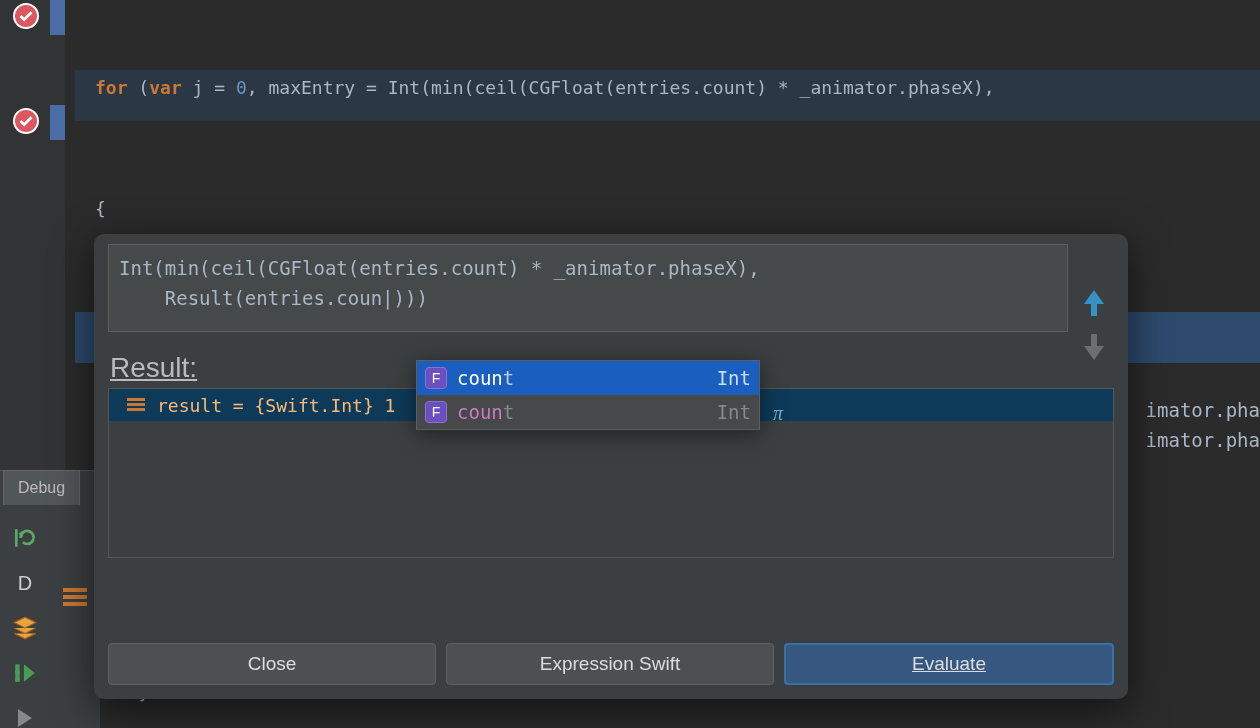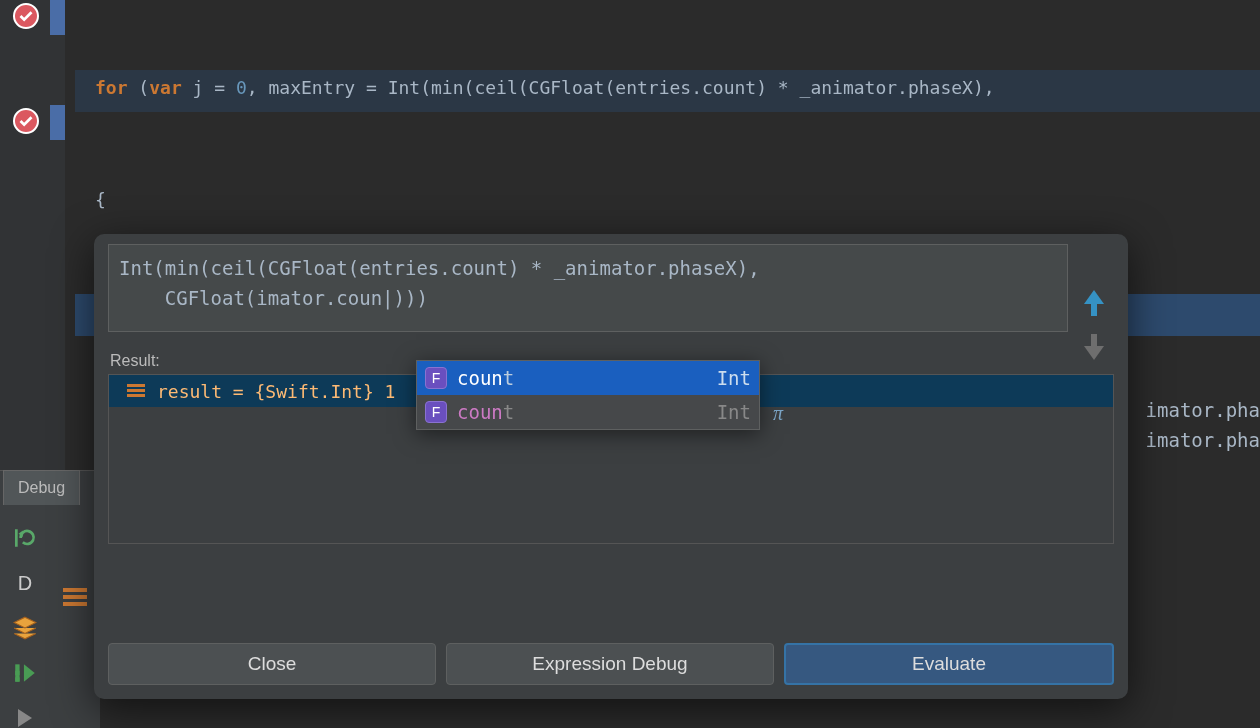--- a/index.html
+++ b/index.html
@@ -58,7 +58,7 @@
     white-space: pre;
     line-height: 35px;
   }
-  .code-area .line { height:42px; padding-left:20px; }
+  .code-area .line { height:51px; padding-left:20px; }
   .line-hl { background:#2d4a6d; }
   .line-hl-r { background:rgba(45,74,109,0.4); }
 

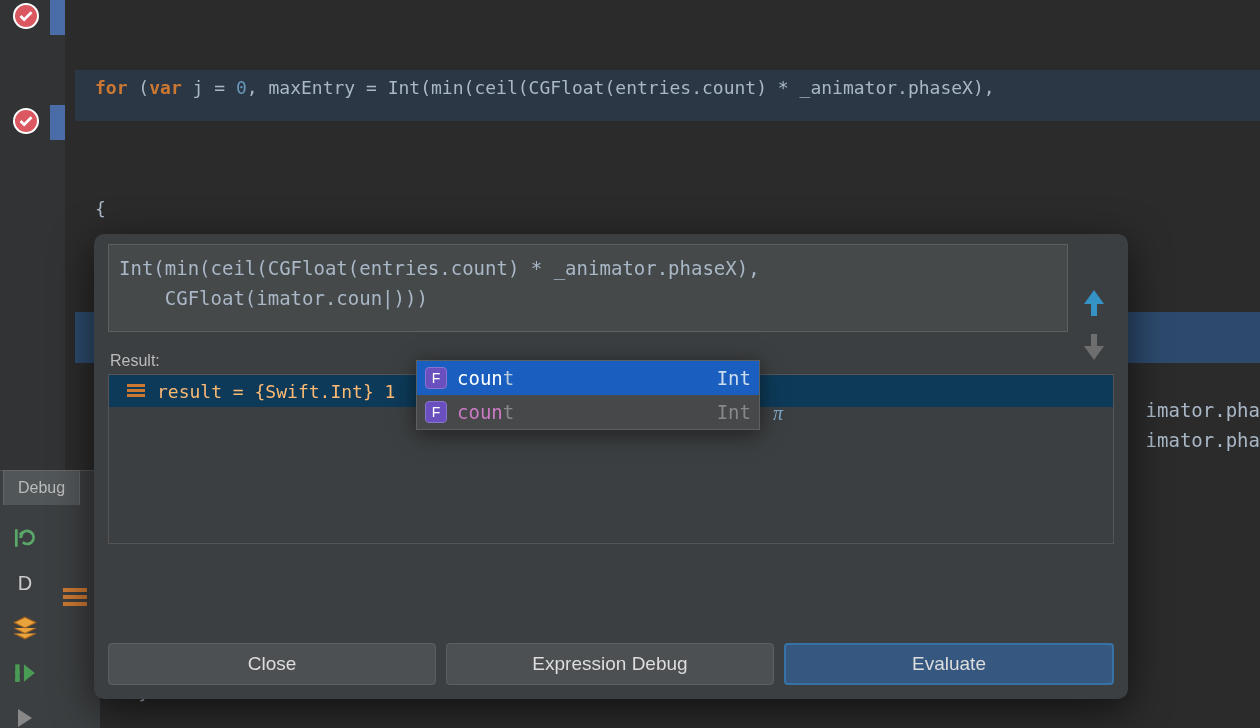--- a/index.html
+++ b/index.html
@@ -363,7 +363,7 @@
 <div class="dialog">
 
   <div class="expr-box"><span>Int(min(ceil(CGFloat(entries.count) * _animator.phaseX),</span>
-<span>    CGFloat(imator.coun|)))</span></div>
+<span>    Result(entries.coun|)))</span></div>
 
   <div class="nav-arrows">
     <div class="arr-wrap">

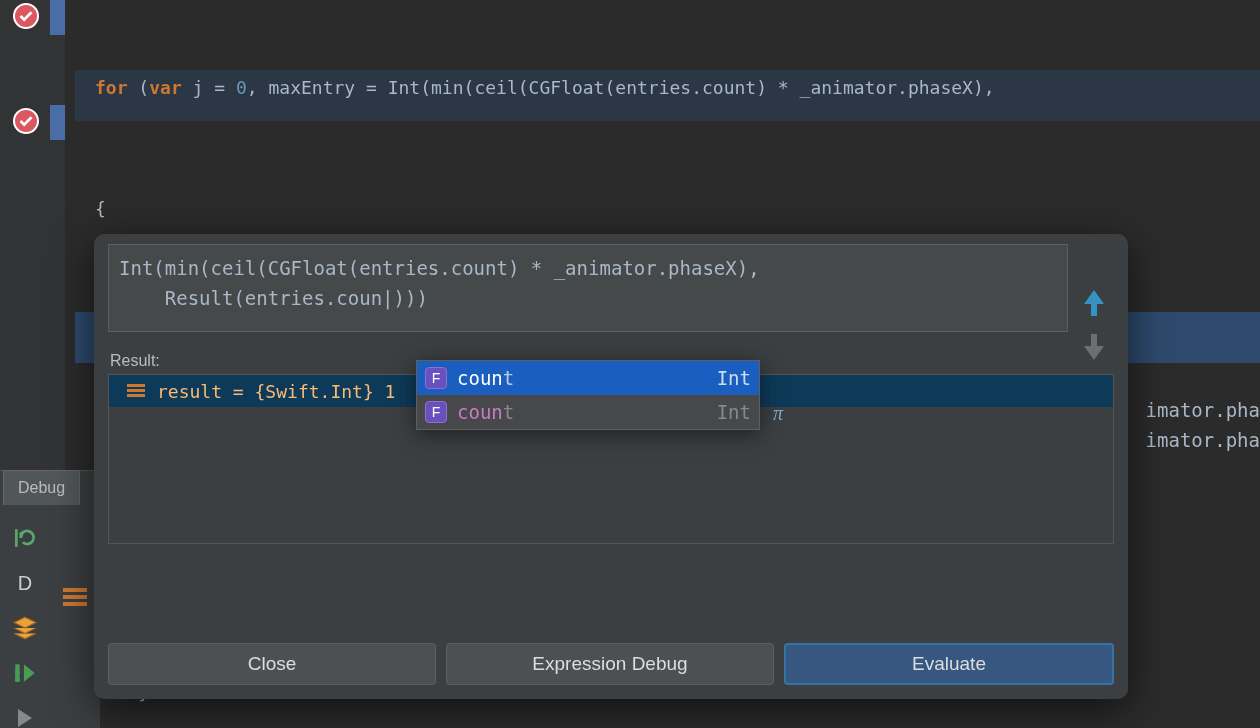--- a/index.html
+++ b/index.html
@@ -187,9 +187,10 @@
 
   .result-label {
     margin: 20px 0 0 16px;
-    font-size: 16px;
+    font-size: 28px;
     color: #bbb;
     font-family: sans-serif;
+    text-decoration: underline;
   }
 
   .result-area {

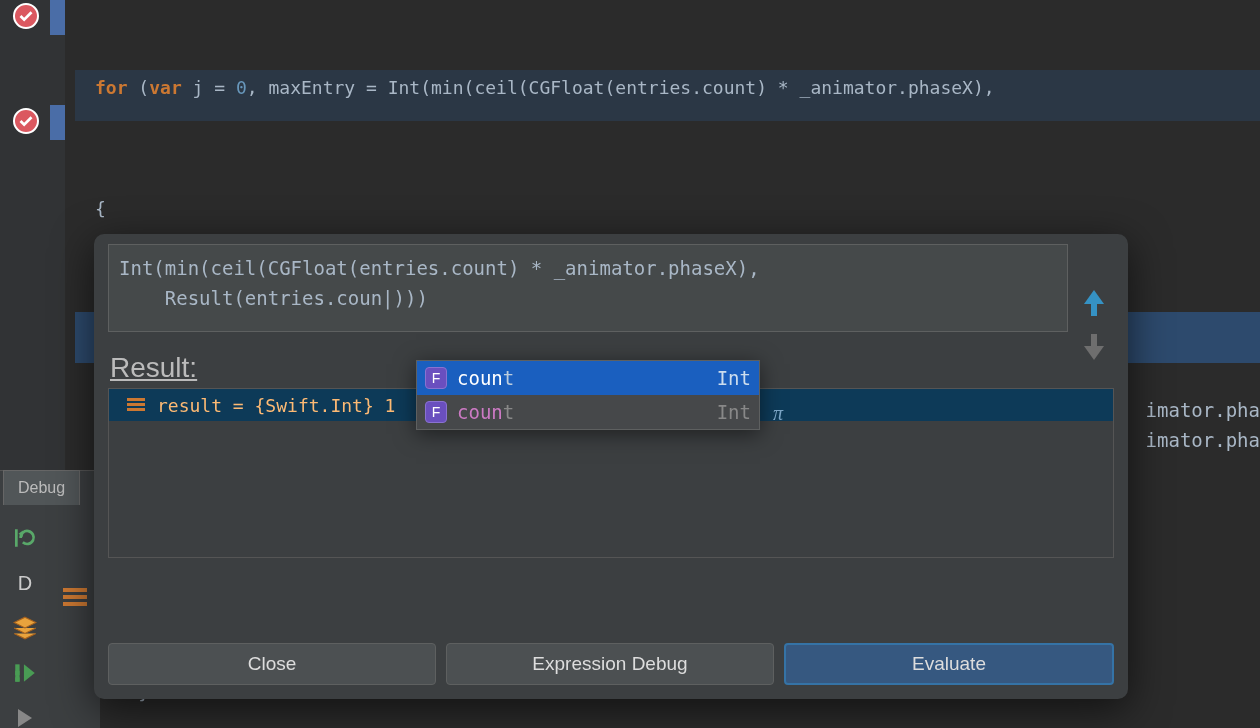--- a/index.html
+++ b/index.html
@@ -391,7 +391,7 @@
 
   <div class="dialog-buttons">
     <div class="btn">Close</div>
-    <div class="btn">Expression Debug</div>
+    <div class="btn">Expression Swift</div>
     <div class="btn btn-primary">Evaluate</div>
   </div>
 </div>

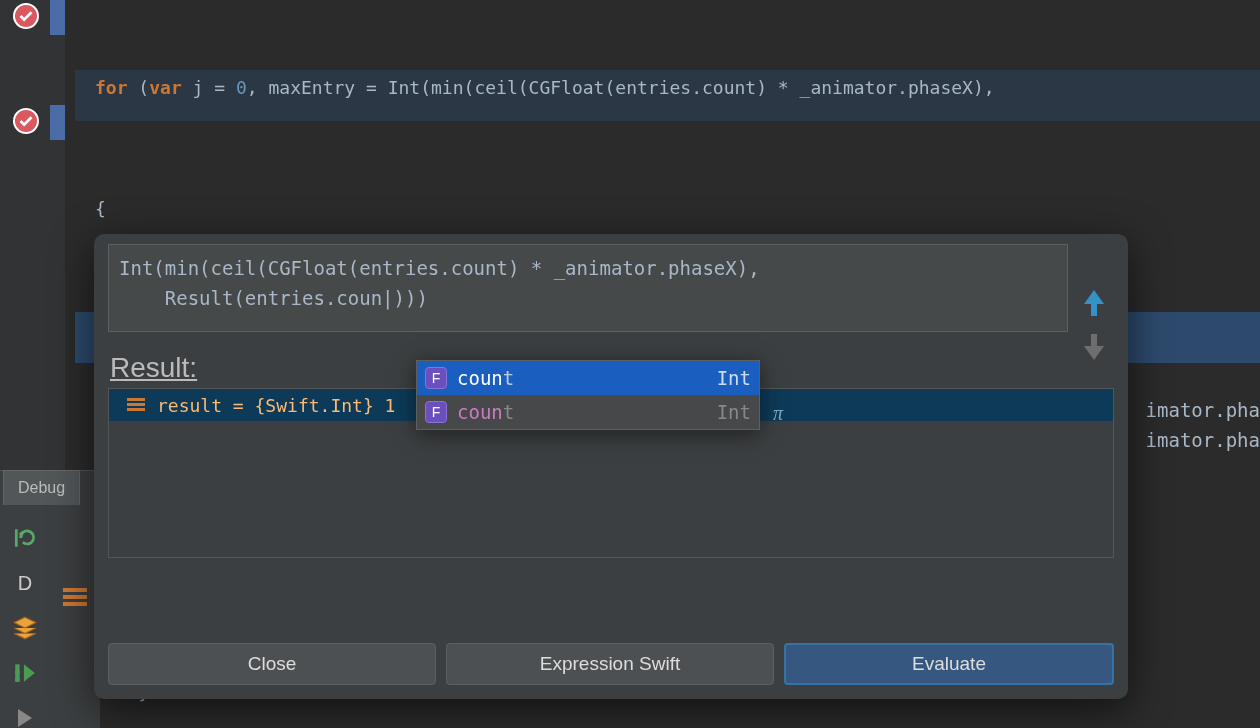--- a/index.html
+++ b/index.html
@@ -235,6 +235,7 @@
   .btn-primary {
     border:2px solid #3573a6;
     background:#365880;
+    text-decoration:underline;
   }
 
   

